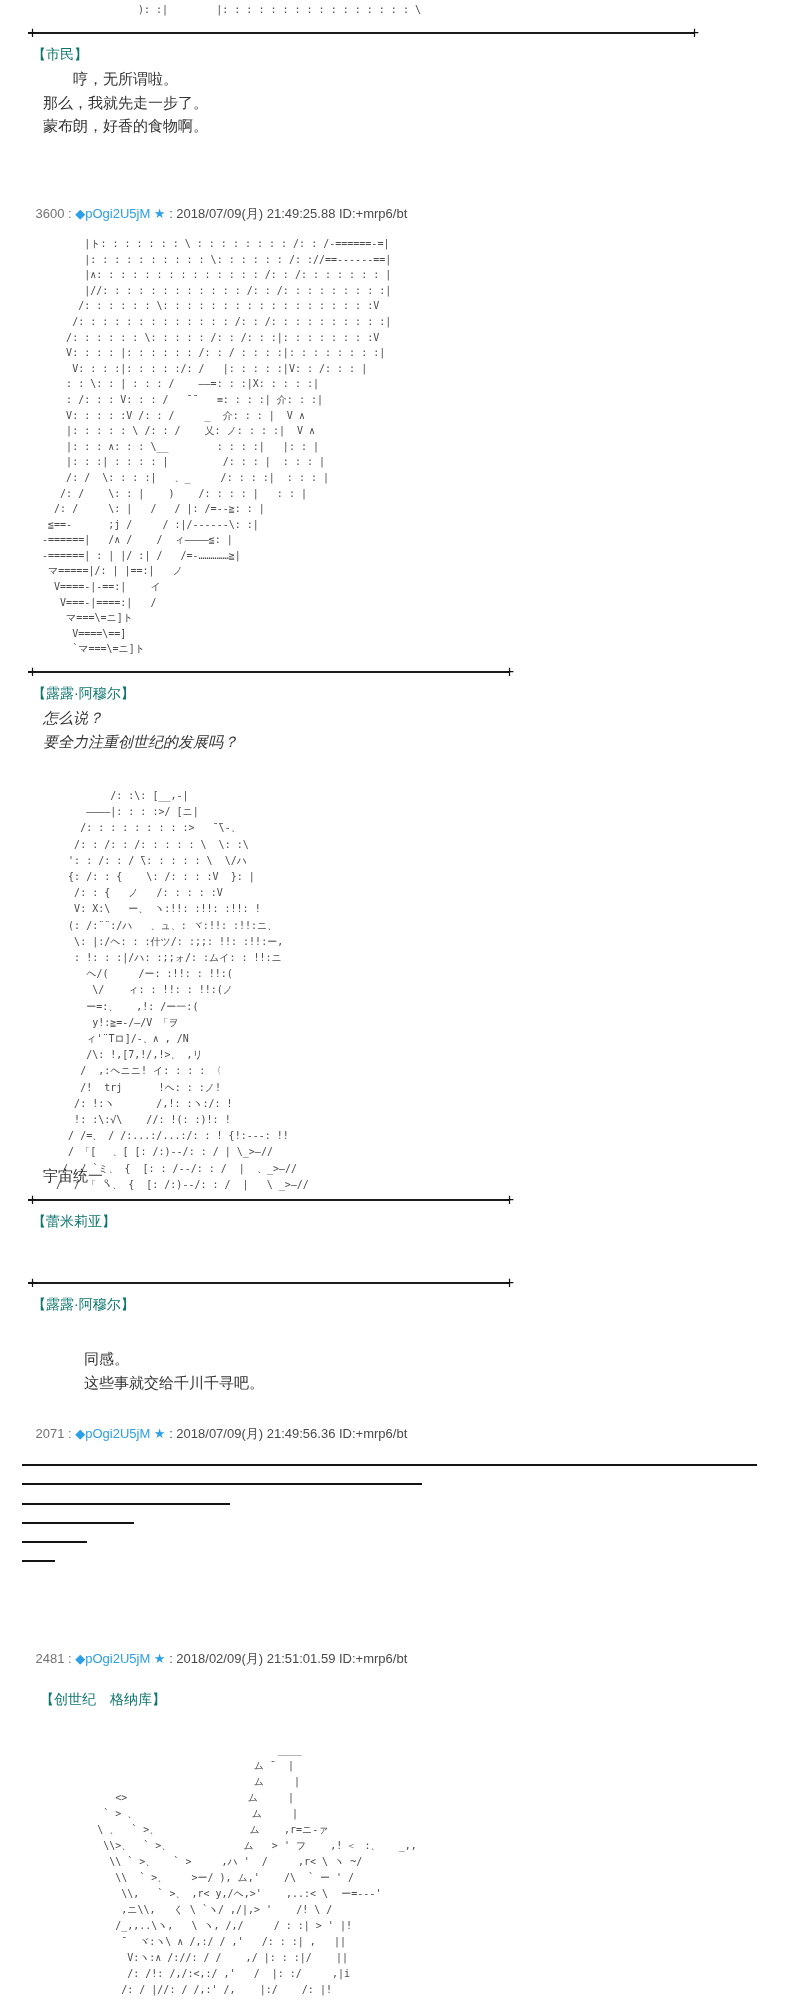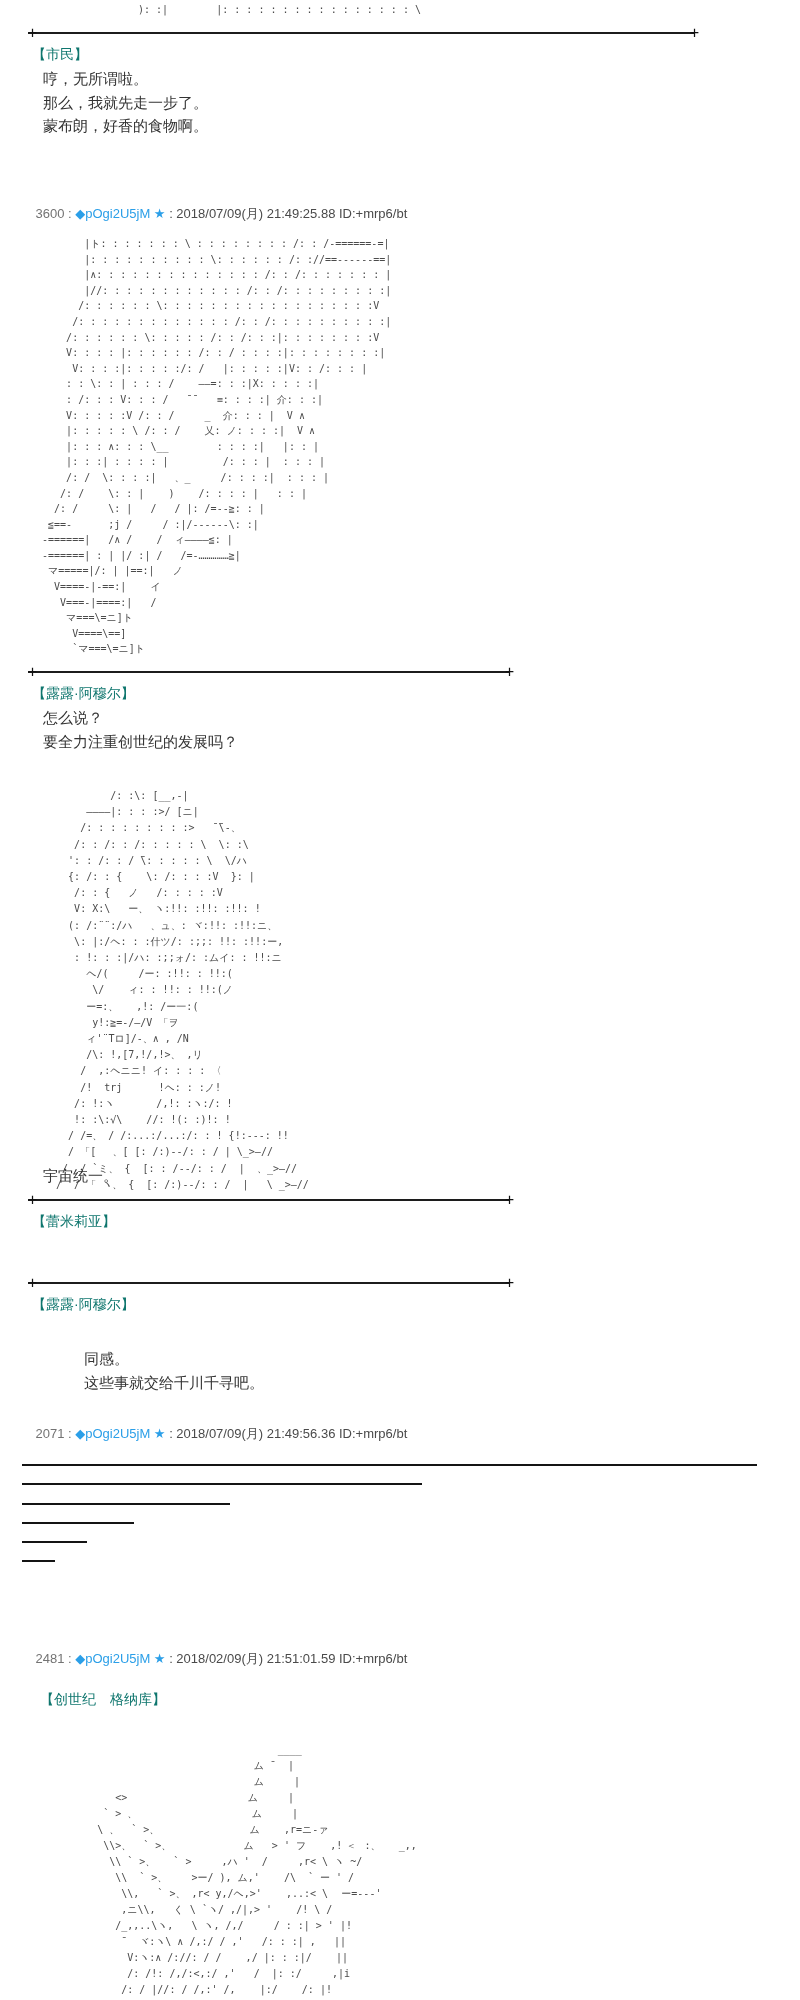--- a/index.html
+++ b/index.html
@@ -38,7 +38,7 @@
   </div>
 
   <div class="speaker abs" style="left:32px; top:46px;">【市民】</div>
-  <div class="dlines abs" style="left:43px; top:67px;">哼，无所谓啦。
+  <div class="dlines abs" style="left:43px; top:67px;text-align:center;">哼，无所谓啦。
 那么，我就先走一步了。
 蒙布朗，好香的食物啊。</div>
 

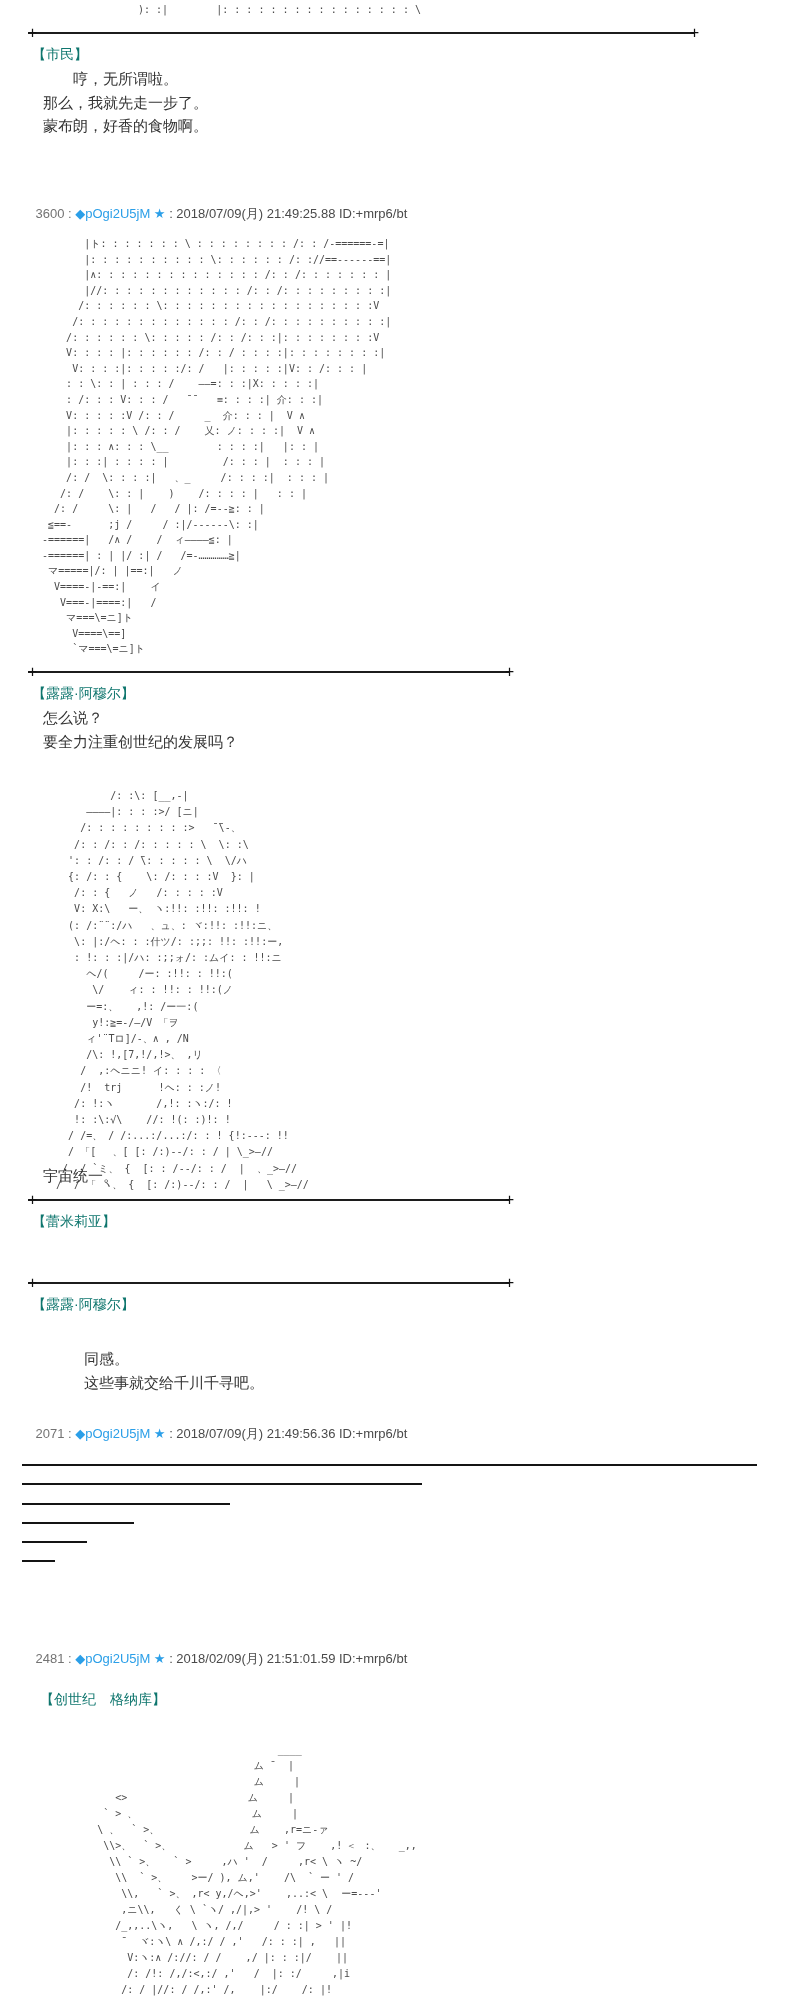--- a/index.html
+++ b/index.html
@@ -80,7 +80,7 @@
   </div>
 
   <div class="speaker abs" style="left:32px; top:685px;">【露露·阿穆尔】</div>
-  <div class="dlines abs" style="left:43px; top:706px;">怎么说？
+  <div class="dlines abs" style="left:43px; top:706px;font-style:italic;">怎么说？
 要全力注重创世纪的发展吗？</div>
 
   <pre class="aa aa2 abs" style="left:38px; top:788px;">            /: :\: [__,-|

